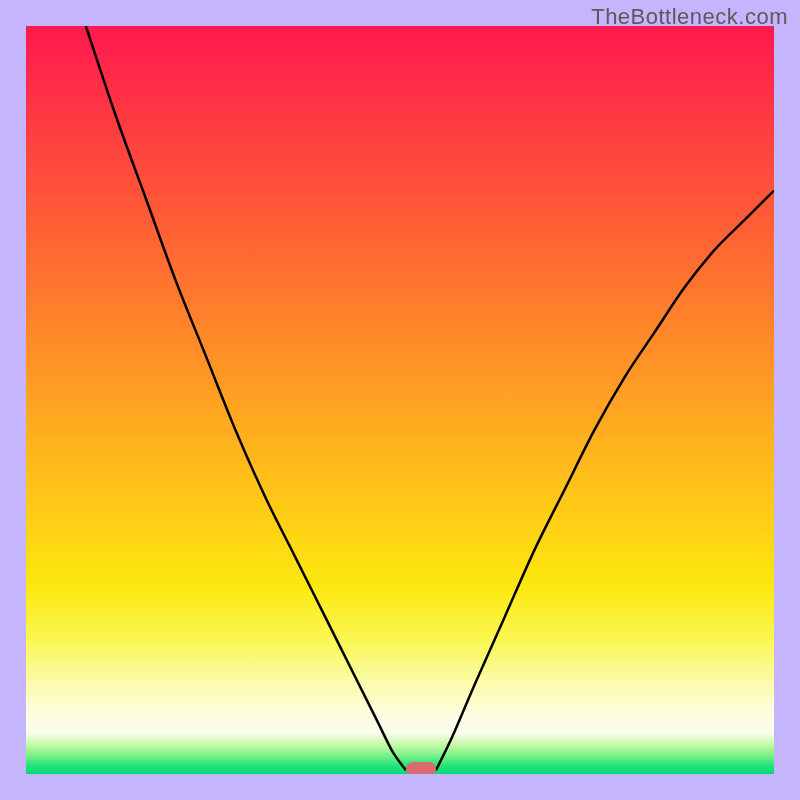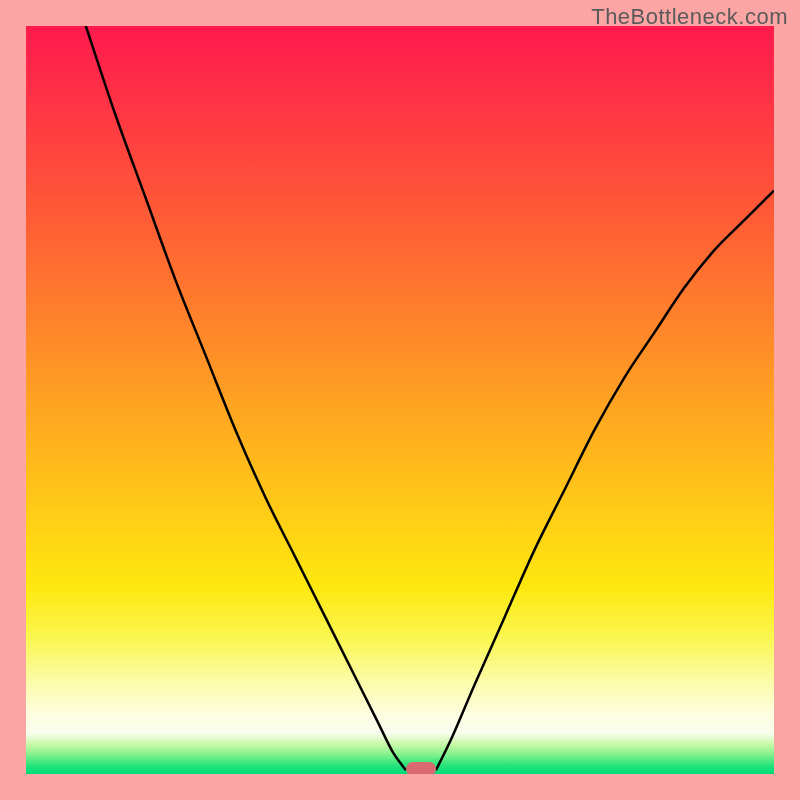--- a/index.html
+++ b/index.html
@@ -15,7 +15,7 @@
     position: relative;
     width: 800px;
     height: 800px;
-    background: #fca5a5;
+    background: #c4b5fd;
   }
   .watermark {
     position: absolute;

